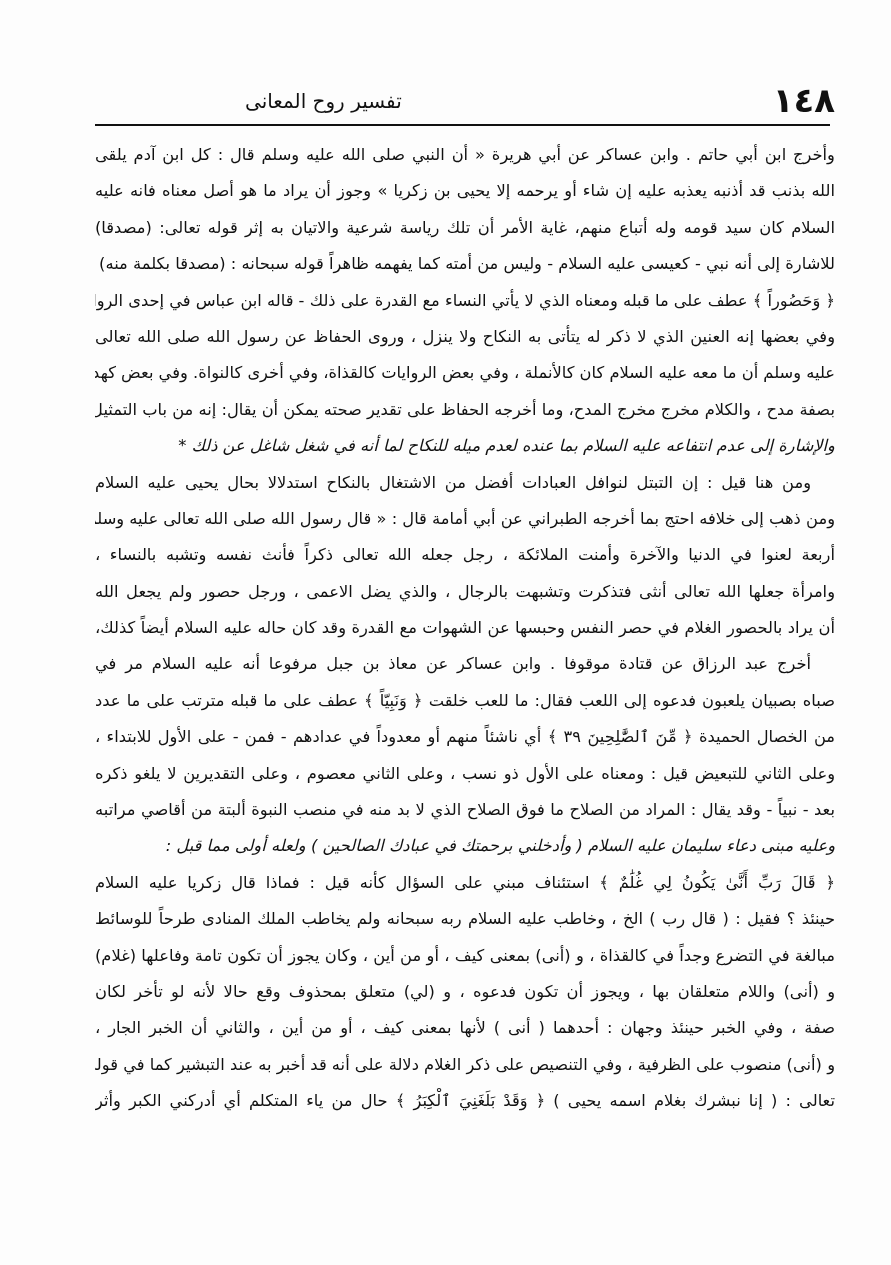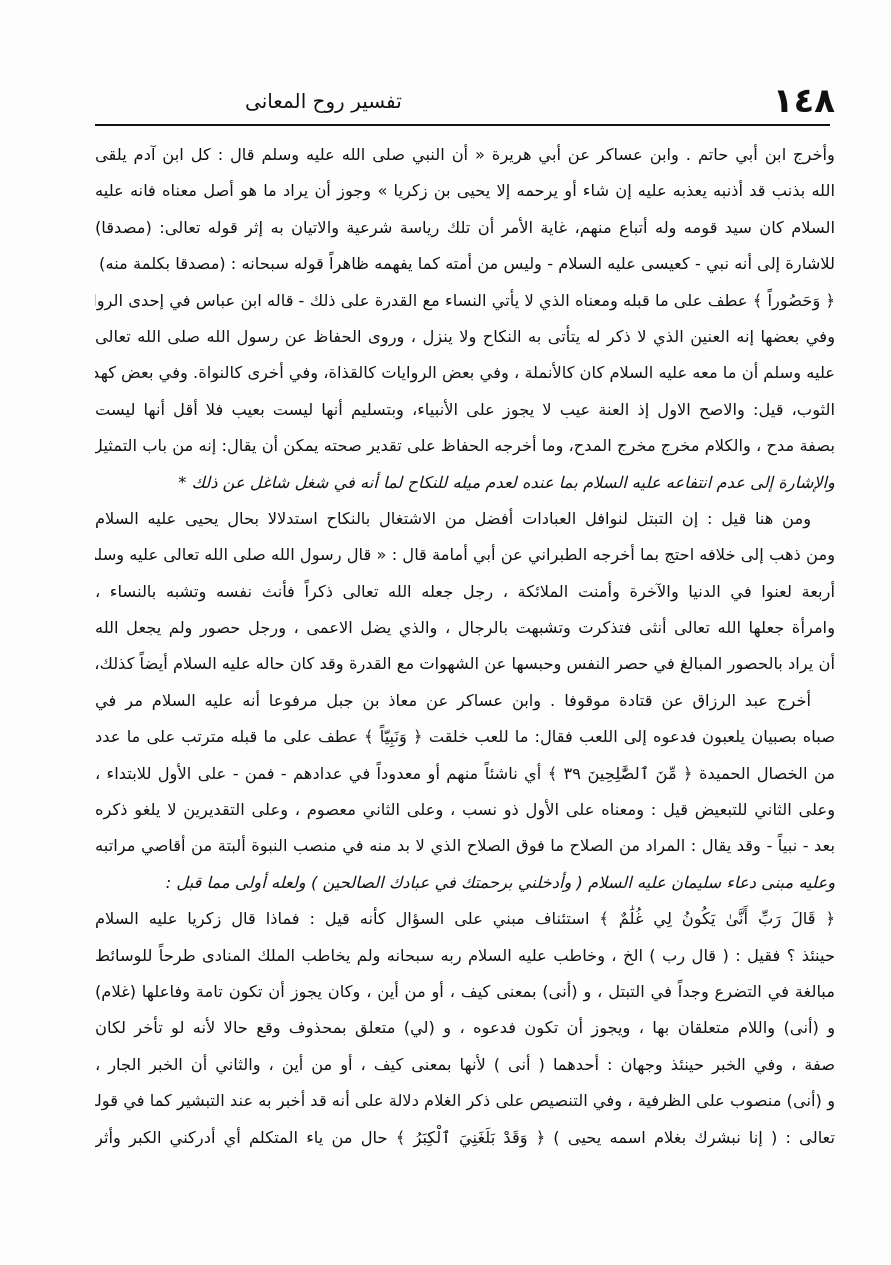--- a/index.html
+++ b/index.html
@@ -34,7 +34,6 @@
     <div class="line">﴿ وَحَصُوراً ﴾ عطف على ما قبله ومعناه الذي لا يأتي النساء مع القدرة على ذلك - قاله ابن عباس في إحدى الروايات عنه -</div>
     <div class="line">وفي بعضها إنه العنين الذي لا ذكر له يتأتى به النكاح ولا ينزل ، وروى الحفاظ عن رسول الله صلى الله تعالى</div>
     <div class="line">عليه وسلم أن ما معه عليه السلام كان كالأنملة ، وفي بعض الروايات كالقذاة، وفي أخرى كالنواة. وفي بعض كهدبة</div>
-    <div class="line">الثوب، قيل: والاصح الاول إذ العنة عيب لا يجوز على الأنبياء، وبتسليم أنها ليست بعيب فلا أقل أنها ليست</div>
     <div class="line">بصفة مدح ، والكلام مخرج مخرج المدح، وما أخرجه الحفاظ على تقدير صحته يمكن أن يقال: إنه من باب التمثيل</div>
     <div class="line last">والإشارة إلى عدم انتفاعه عليه السلام بما عنده لعدم ميله للنكاح لما أنه في شغل شاغل عن ذلك *</div>
     <div class="line indent">ومن هنا قيل : إن التبتل لنوافل العبادات أفضل من الاشتغال بالنكاح استدلالا بحال يحيى عليه السلام</div>

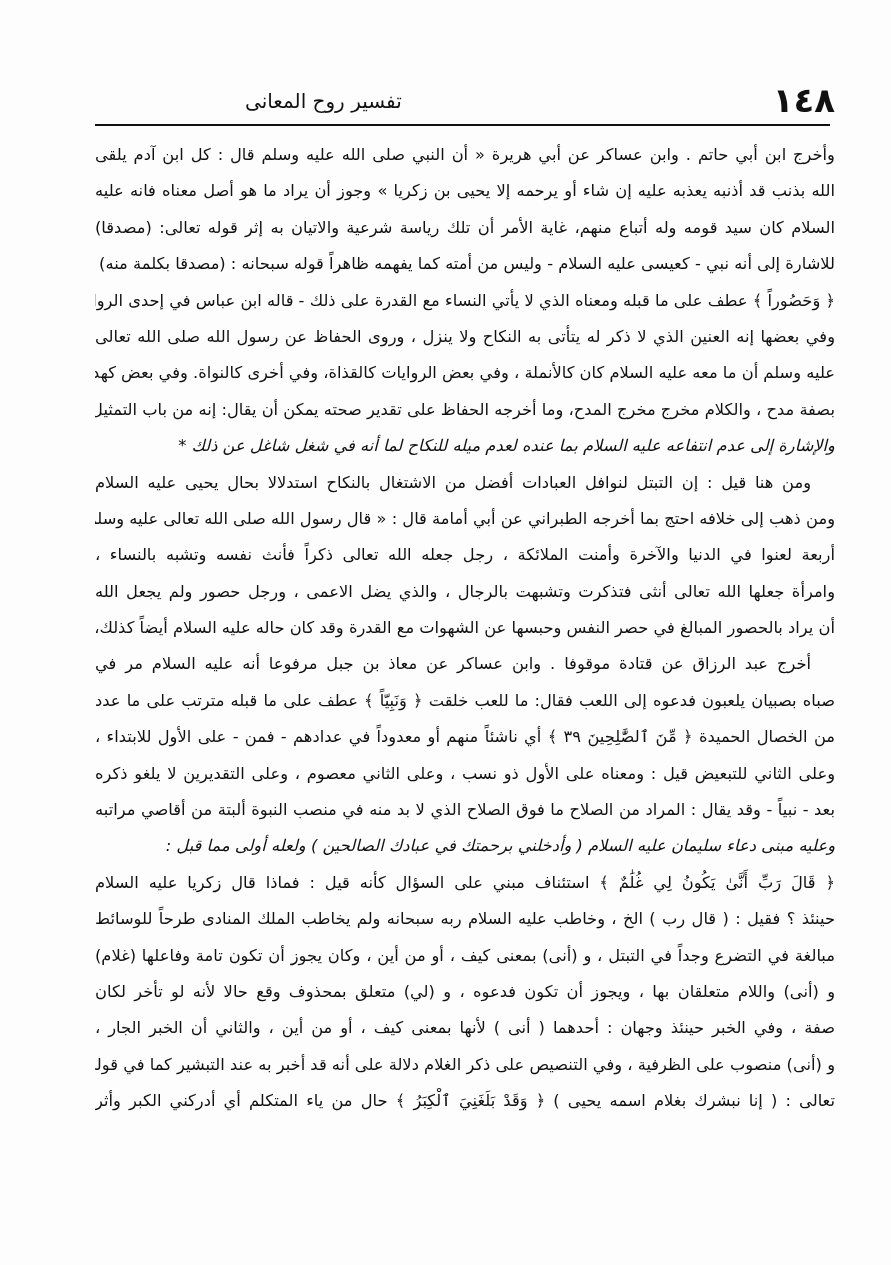--- a/index.html
+++ b/index.html
@@ -40,7 +40,7 @@
     <div class="line">ومن ذهب إلى خلافه احتج بما أخرجه الطبراني عن أبي أمامة قال : « قال رسول الله صلى الله تعالى عليه وسلم :</div>
     <div class="line">أربعة لعنوا في الدنيا والآخرة وأمنت الملائكة ، رجل جعله الله تعالى ذكراً فأنث نفسه وتشبه بالنساء ،</div>
     <div class="line">وامرأة جعلها الله تعالى أنثى فتذكرت وتشبهت بالرجال ، والذي يضل الاعمى ، ورجل حصور ولم يجعل الله</div>
-    <div class="line">أن يراد بالحصور المبالغ في حصر النفس وحبسها عن الشهوات مع القدرة وقد كان حاله عليه السلام أيضاً كذلك،</div>
+    <div class="line">أن يراد بالحصور الغلام في حصر النفس وحبسها عن الشهوات مع القدرة وقد كان حاله عليه السلام أيضاً كذلك،</div>
     <div class="line indent">أخرج عبد الرزاق عن قتادة موقوفا . وابن عساكر عن معاذ بن جبل مرفوعا أنه عليه السلام مر في</div>
     <div class="line">صباه بصبيان يلعبون فدعوه إلى اللعب فقال: ما للعب خلقت ﴿ وَنَبِيّاً ﴾ عطف على ما قبله مترتب على ما عدد</div>
     <div class="line">من الخصال الحميدة ﴿ مِّنَ ٱلصَّٰلِحِينَ ٣٩ ﴾ أي ناشئاً منهم أو معدوداً في عدادهم - فمن - على الأول للابتداء ،</div>

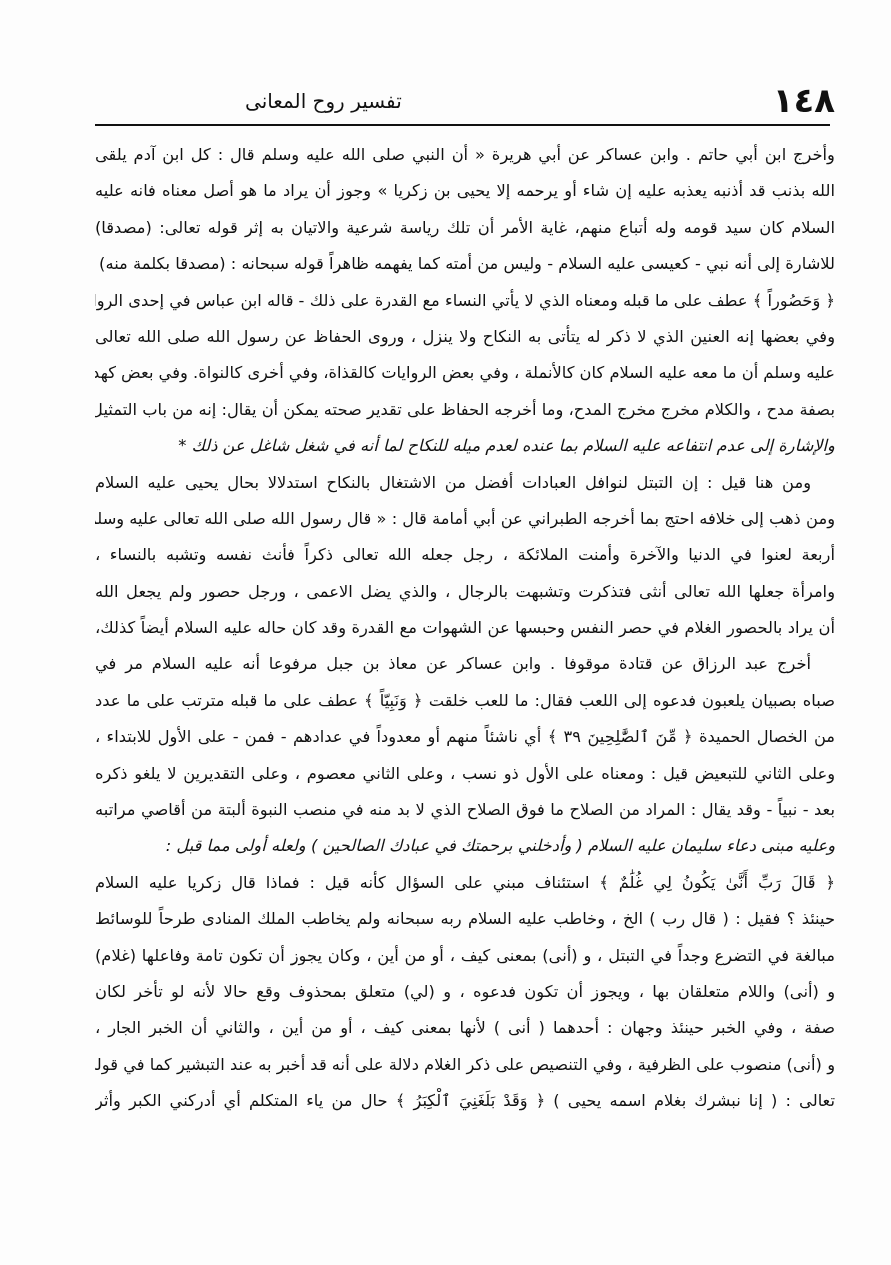--- a/index.html
+++ b/index.html
@@ -49,7 +49,7 @@
     <div class="line last">وعليه مبنى دعاء سليمان عليه السلام ( وأدخلني برحمتك في عبادك الصالحين ) ولعله أولى مما قبل :</div>
     <div class="line">﴿ قَالَ رَبِّ أَنَّىٰ يَكُونُ لِي غُلَٰمٌ ﴾ استئناف مبني على السؤال كأنه قيل : فماذا قال زكريا عليه السلام</div>
     <div class="line">حينئذ ؟ فقيل : ( قال رب ) الخ ، وخاطب عليه السلام ربه سبحانه ولم يخاطب الملك المنادى طرحاً للوسائط</div>
-    <div class="line">مبالغة في التضرع وجداً في التبتل ، و (أنى) بمعنى كيف ، أو من أين ، وكان يجوز أن تكون تامة وفاعلها (غلام)</div>
+    <div class="line">مبالغة في التضرع وجداً في كالقذاة ، و (أنى) بمعنى كيف ، أو من أين ، وكان يجوز أن تكون تامة وفاعلها (غلام)</div>
     <div class="line">و (أنى) واللام متعلقان بها ، ويجوز أن تكون فدعوه ، و (لي) متعلق بمحذوف وقع حالا لأنه لو تأخر لكان</div>
     <div class="line">صفة ، وفي الخبر حينئذ وجهان : أحدهما ( أنى ) لأنها بمعنى كيف ، أو من أين ، والثاني أن الخبر الجار ،</div>
     <div class="line">و (أنى) منصوب على الظرفية ، وفي التنصيص على ذكر الغلام دلالة على أنه قد أخبر به عند التبشير كما في قوله</div>

